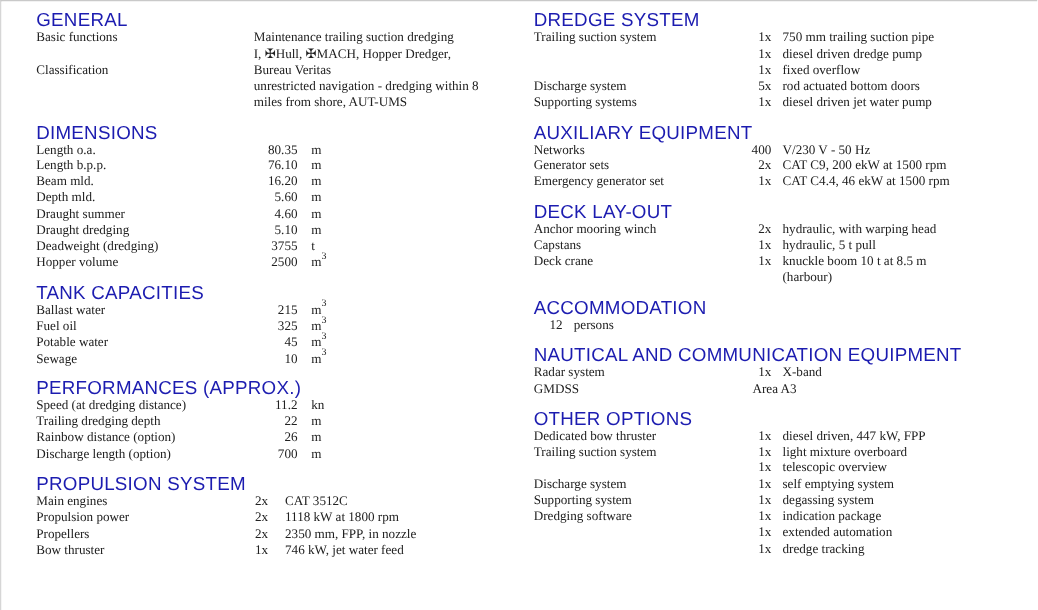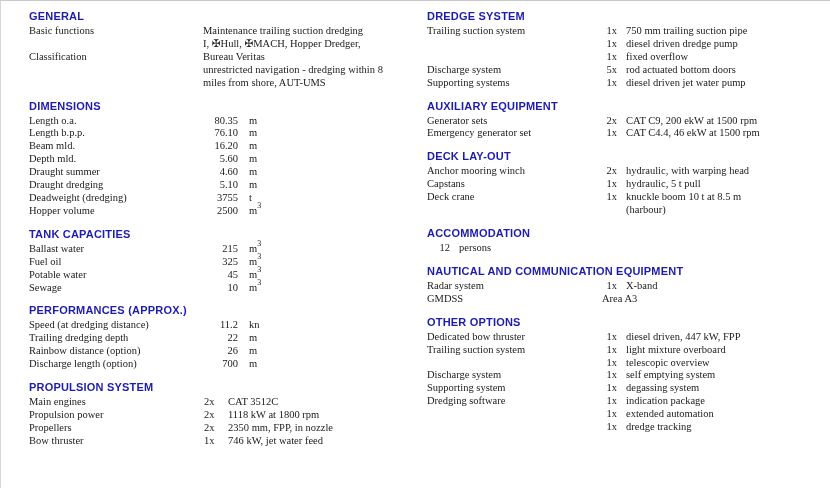--- a/index.html
+++ b/index.html
@@ -28,7 +28,7 @@
   .col-right{left:426px;width:382px;}
   .section{margin-bottom:10px;}
   .heading{
-    font-size:11px;font-weight:bold;
+    font-size:15px;font-weight:normal;
     color:var(--heading-color);
     line-height:13px;margin-bottom:2px;
     letter-spacing:0.2px;

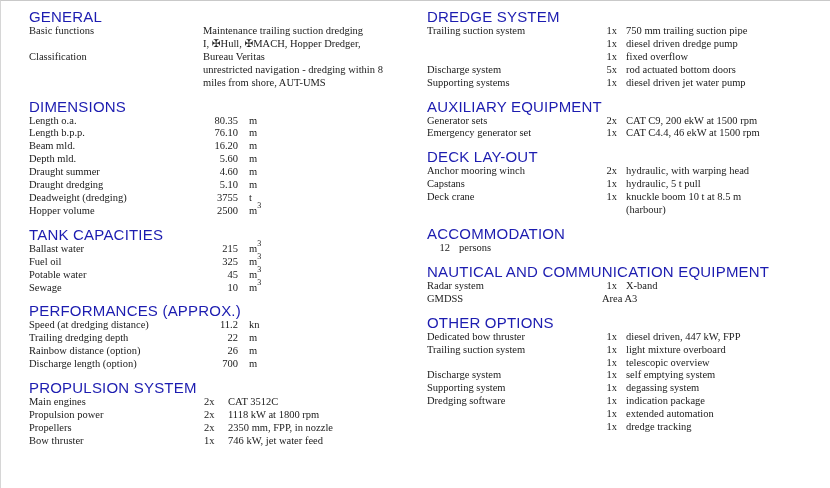--- a/index.html
+++ b/index.html
@@ -218,6 +218,11 @@
       <div class="section">
         <div class="heading">AUXILIARY EQUIPMENT</div>
         <div class="row">
+          <span class="label">Networks</span>
+          <span class="qty">400</span>
+          <span class="desc">V/230 V - 50 Hz</span>
+        </div>
+        <div class="row">
           <span class="label">Generator sets</span>
           <span class="qty">2x</span>
           <span class="desc">CAT C9, 200 ekW at 1500 rpm</span>

